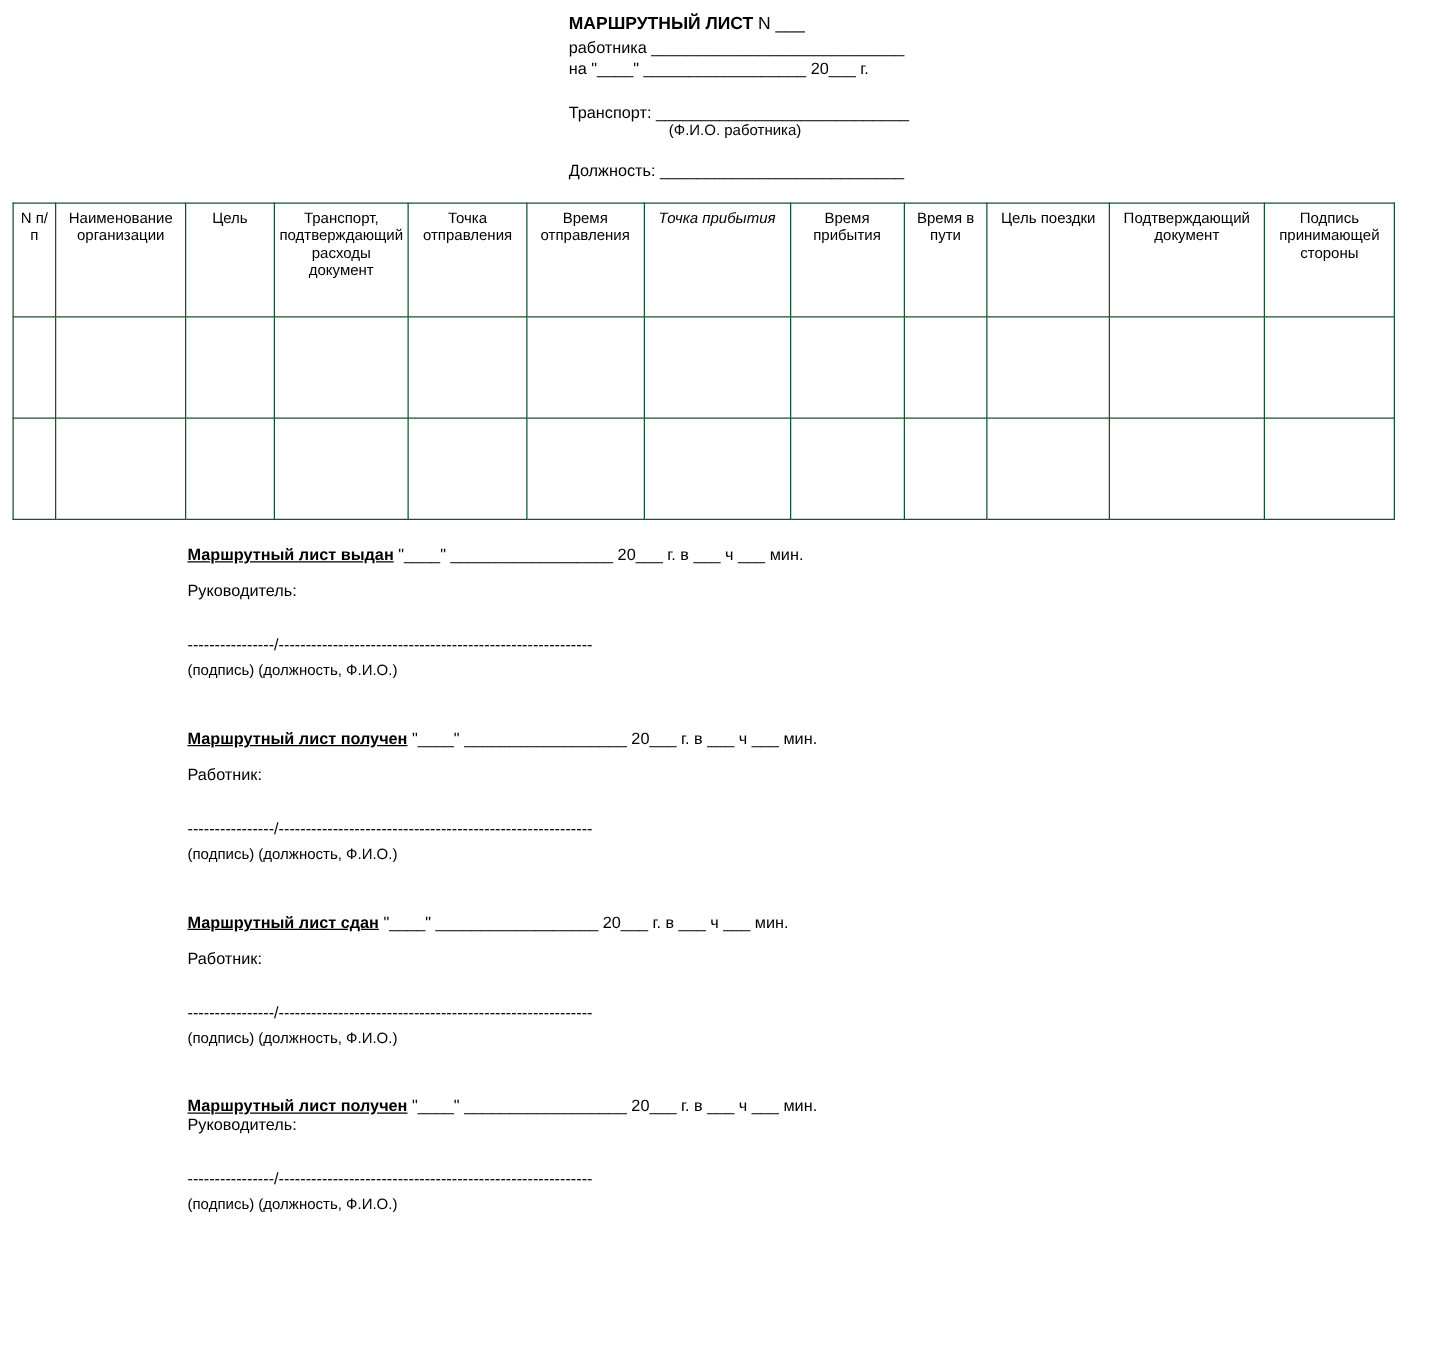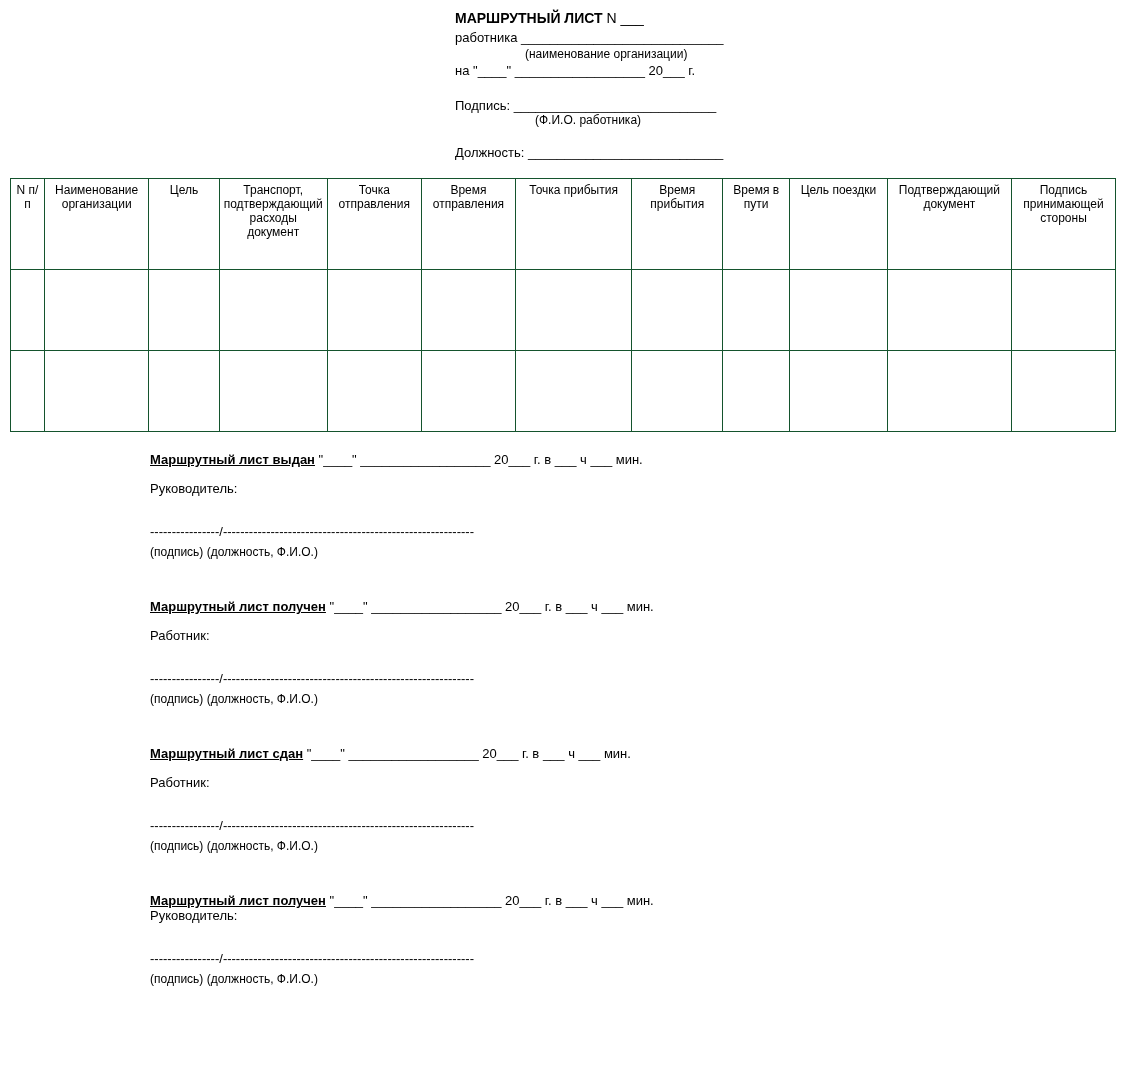--- a/index.html
+++ b/index.html
@@ -96,7 +96,6 @@
     <b>МАРШРУТНЫЙ ЛИСТ</b><span> N ___</span>
   </div>
   <div class="sub-line">работника ____________________________</div>
-  <div class="hint">(наименование организации)</div>
   <div class="sub-line">на "____" __________________ 20___ г.</div>
 </div>
 

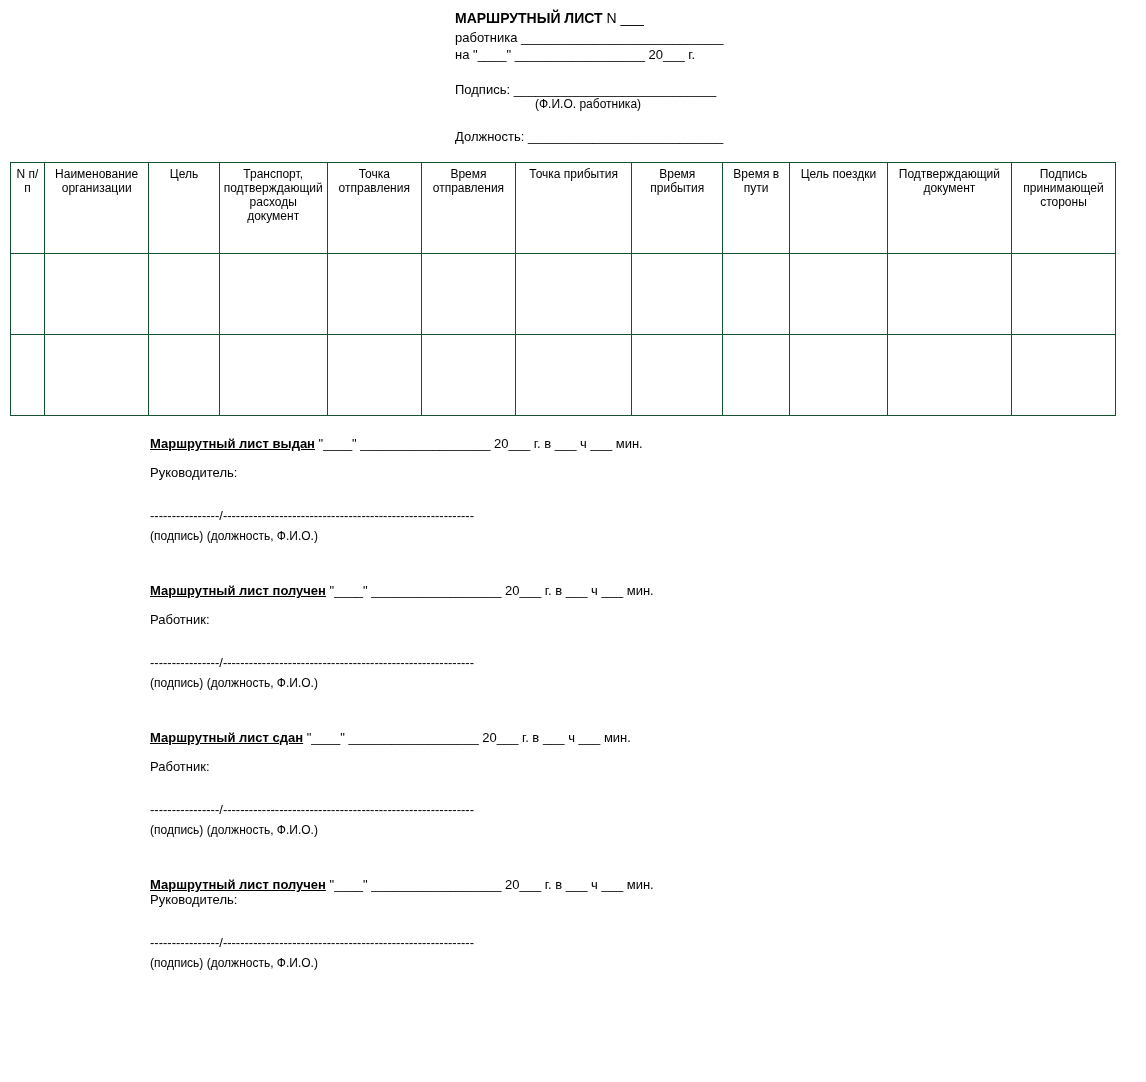--- a/index.html
+++ b/index.html
@@ -100,7 +100,7 @@
 </div>
 
 <div class="field-block">
-  <div>Подпись: ____________________________</div>
+  <div>Транспорт: ____________________________</div>
   <div class="field-hint">(Ф.И.О. работника)</div>
 </div>
 

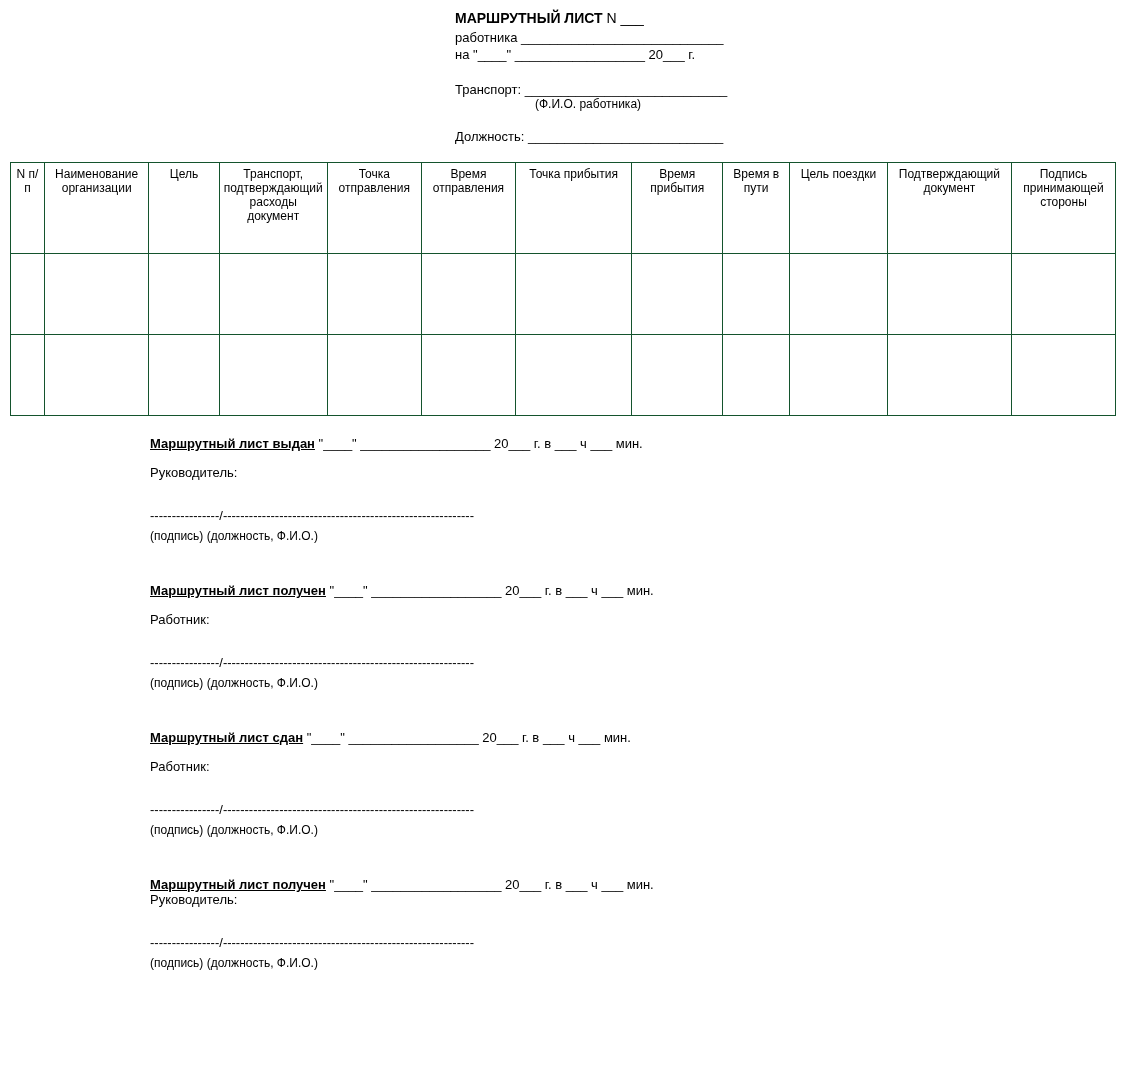--- a/index.html
+++ b/index.html
@@ -81,7 +81,7 @@
   .col-trans { width: 88px; }
   .col-dpt   { width: 88px; }
   .col-tdpt  { width: 88px; }
-  .col-arr   { width: 118px; }
+  .col-arr   { width: 118px; font-style: italic; }
   .col-tarr  { width: 88px; }
   .col-trvl  { width: 62px; }
   .col-purp  { width: 98px; }

